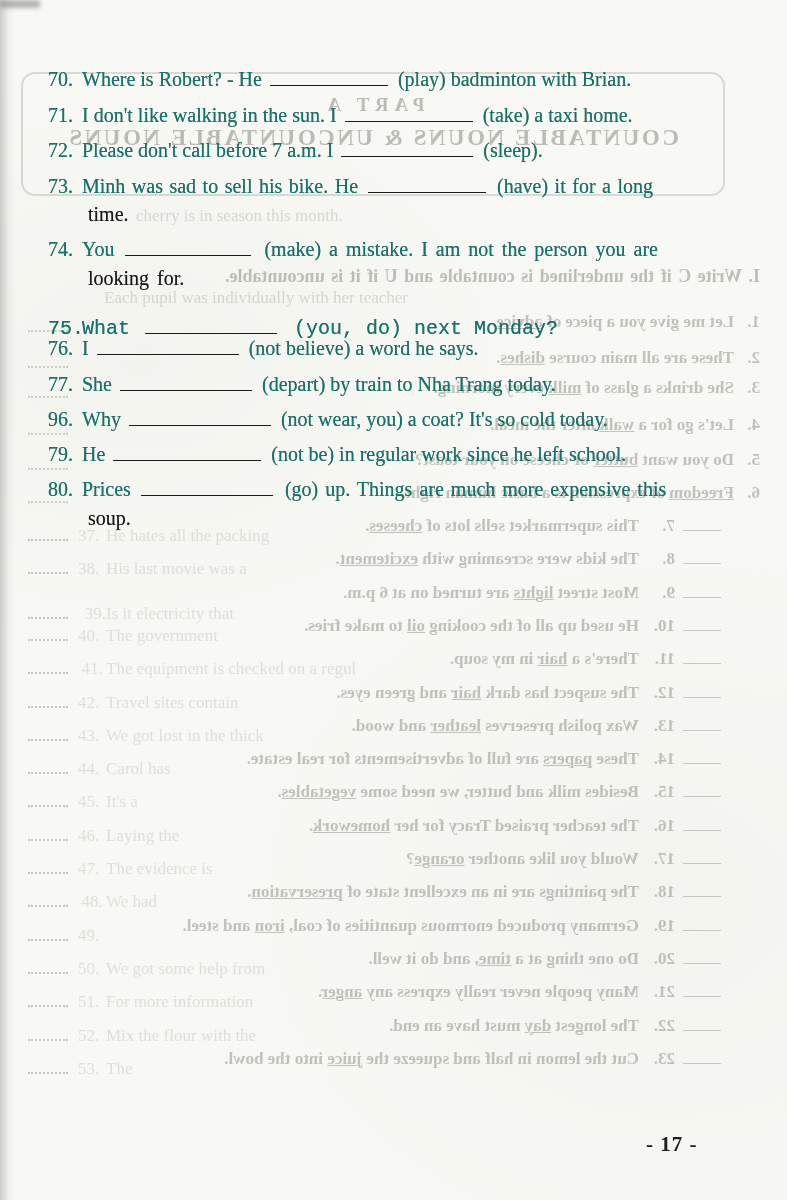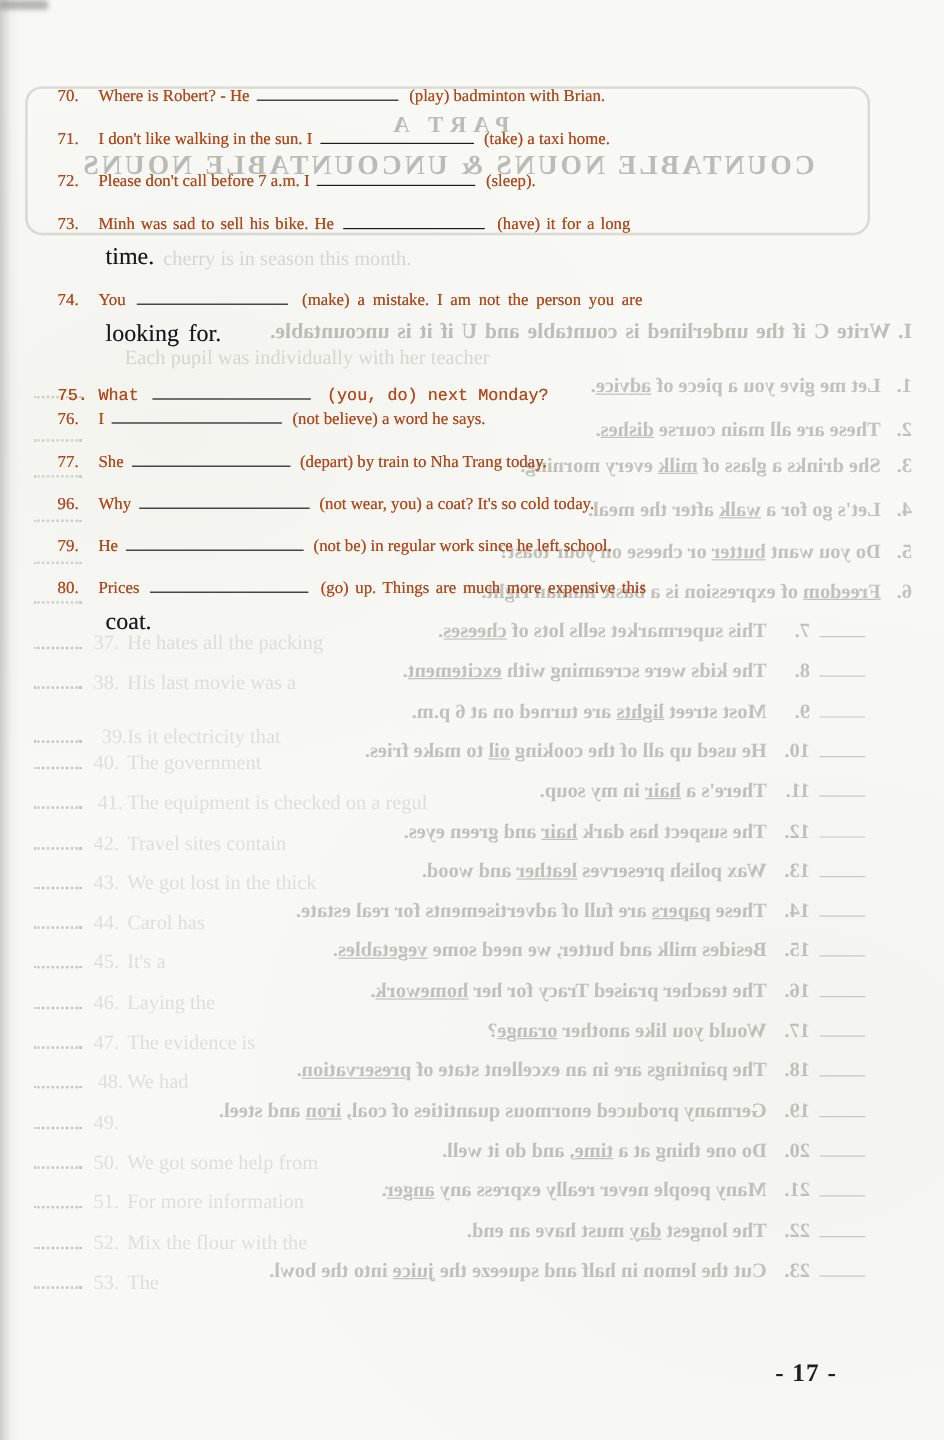--- a/index.html
+++ b/index.html
@@ -15,7 +15,7 @@
     radial-gradient(420px 300px at 18% 30%,rgba(210,210,200,0.12),rgba(0,0,0,0)),
     radial-gradient(500px 420px at 85% 75%,rgba(205,205,196,0.10),rgba(0,0,0,0));}
   
-  .ex-row{position:absolute;left:48px;white-space:nowrap;font-size:14px;color:#c2410c;
+  .ex-row{position:absolute;left:48px;white-space:nowrap;font-size:20px;color:#0f766e;
     text-shadow:0 0 .4px rgba(20,20,20,.55);}
   .ex-num{display:inline-block;width:34px;}
   .blank{display:inline-block;height:15px;border-bottom:1.7px solid #1c1c1c;

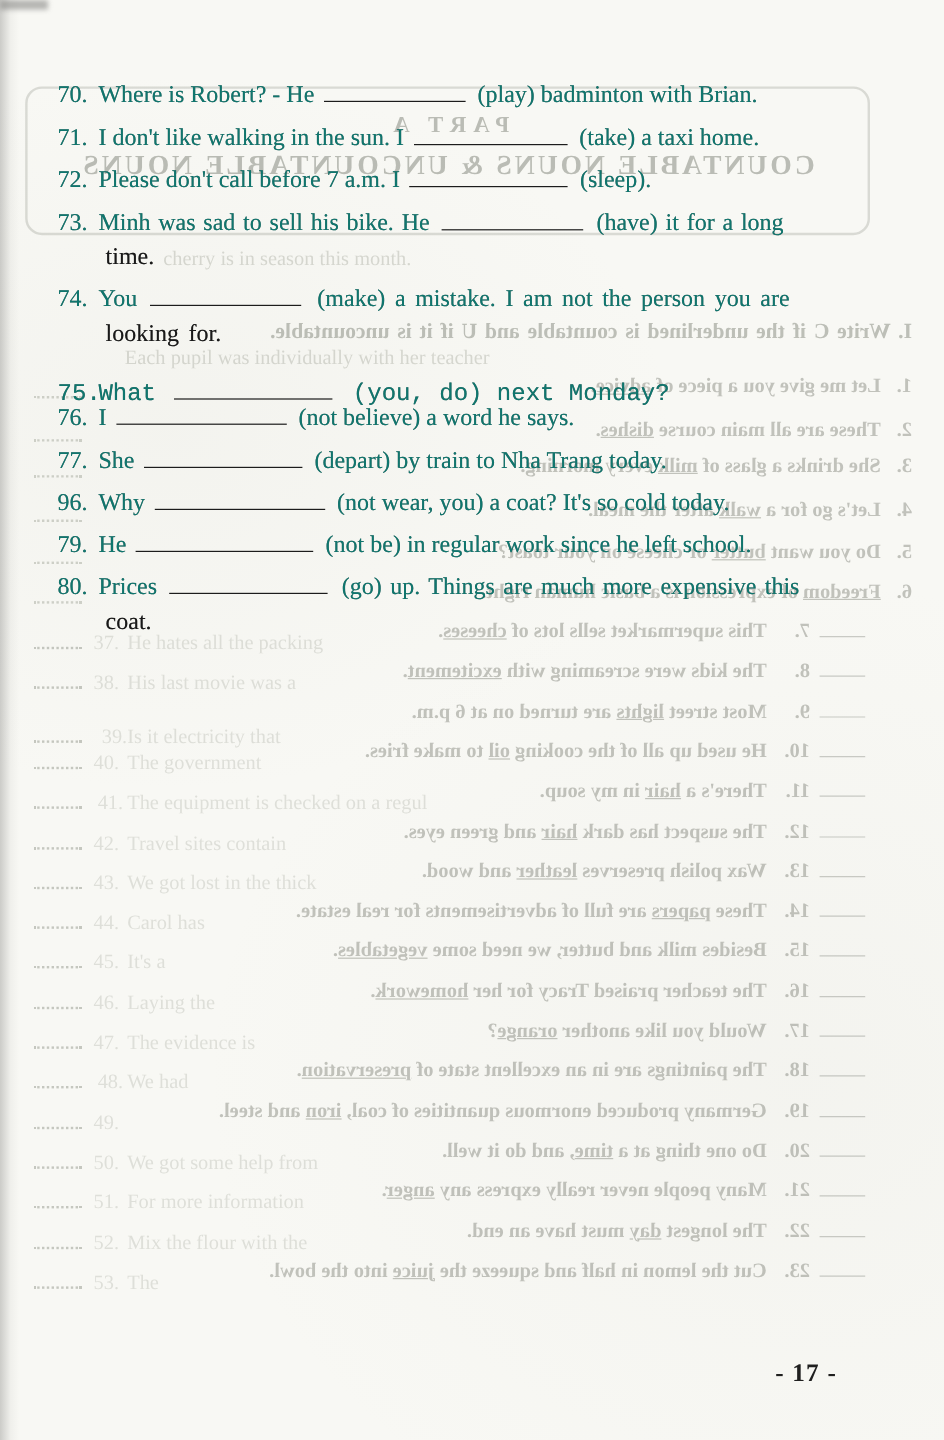--- a/index.html
+++ b/index.html
@@ -135,7 +135,7 @@
       <div class="ex-row" style="top: 408px;"><span class="ex-num">96.</span>Why <span class="blank" style="width: 142px;"></span> (not wear, you) a coat? It's so cold today.</div>
       <div class="ex-row" style="top: 443px;"><span class="ex-num">79.</span>He <span class="blank" style="width: 148px;"></span> (not be) in regular work since he left school.</div>
       <div class="ex-row" style="top: 478px; word-spacing: 2px;"><span class="ex-num">80.</span>Prices <span class="blank" style="width: 132px;"></span> (go) up. Things are much more expensive this</div>
-      <div class="ex-cont" style="top: 507px; word-spacing: 2px;">coat.</div>
+      <div class="ex-cont" style="top: 507px; word-spacing: 2px;">soup.</div>
     </div>
 
   <div class="pageno">- 17 -</div>

